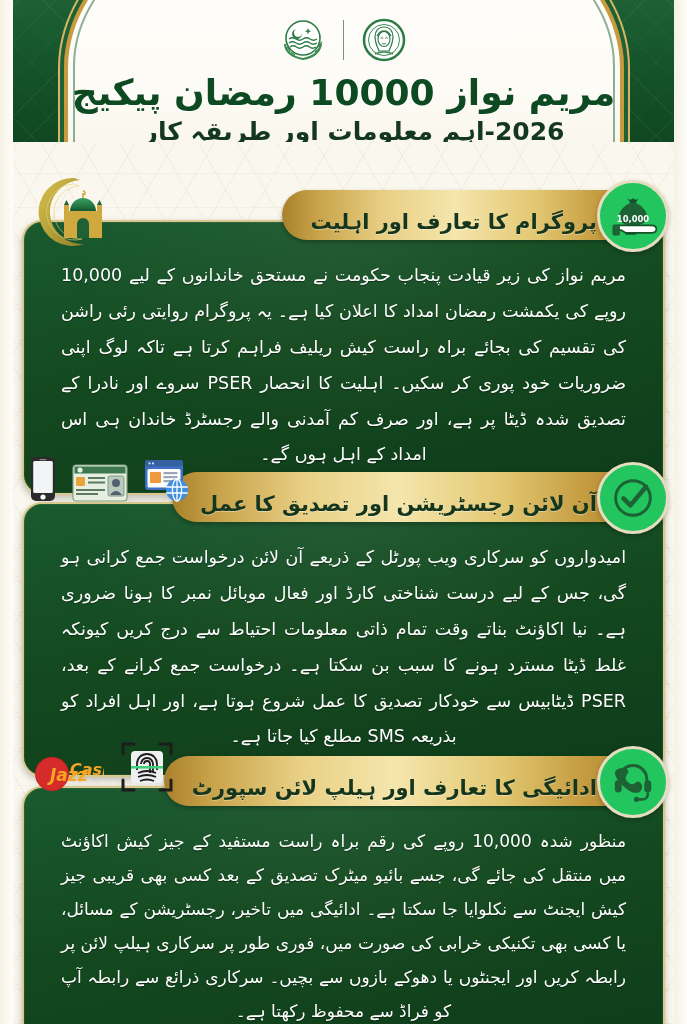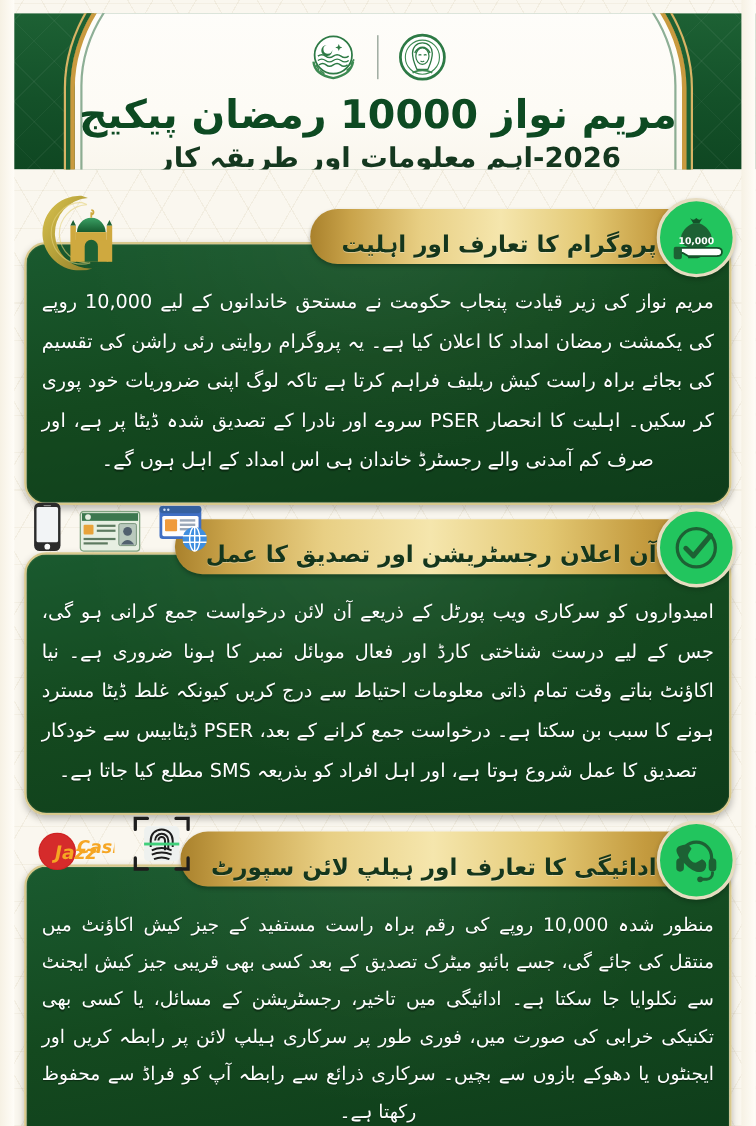--- a/index.html
+++ b/index.html
@@ -44,7 +44,7 @@
   
   .header {
     position: absolute;
-    top: 12px; left: 0;
+    top: 0; left: 0;
     width: 687px;
     height: 142px;
     z-index: 3;

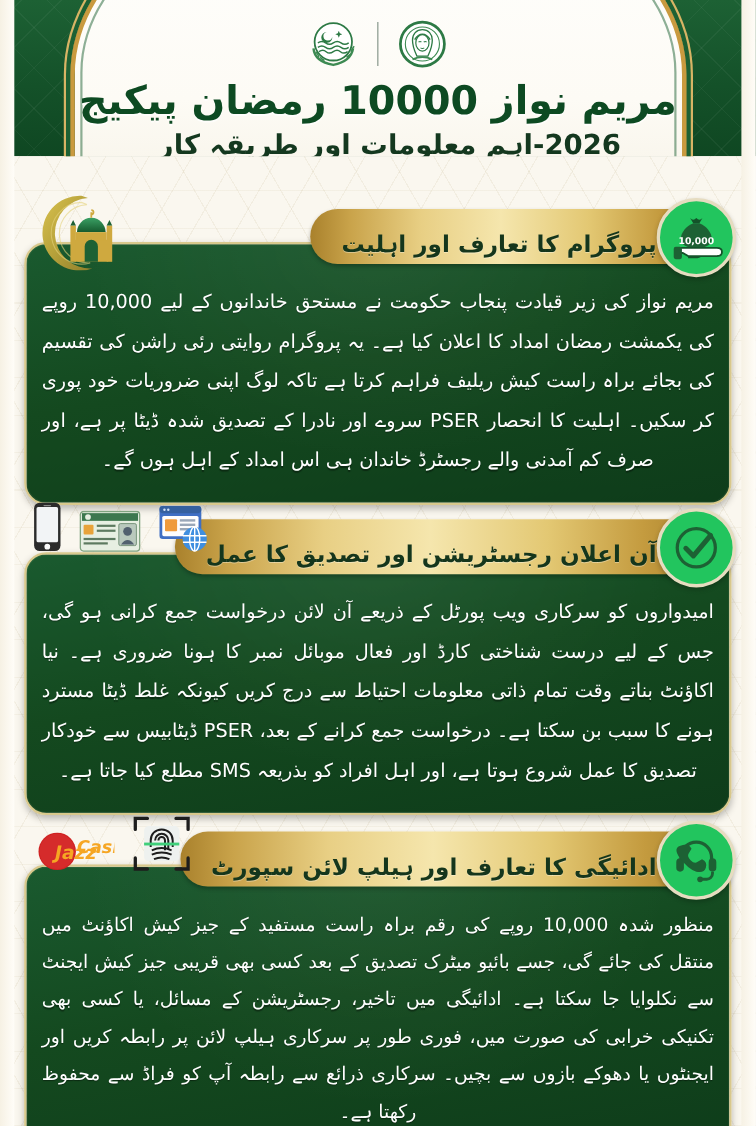--- a/index.html
+++ b/index.html
@@ -197,7 +197,7 @@
     position: relative;
     margin-top: -28px;
     border-radius: 20px;
-    padding: 36px 14px 20px;
+    padding: 36px 37px 20px;
     background:
       radial-gradient(ellipse at 50% 0%, rgba(255,255,255,.05), transparent 60%),
       linear-gradient(170deg,#1a5a2f 0%,#14491f 45%,#0e3c1a 100%);

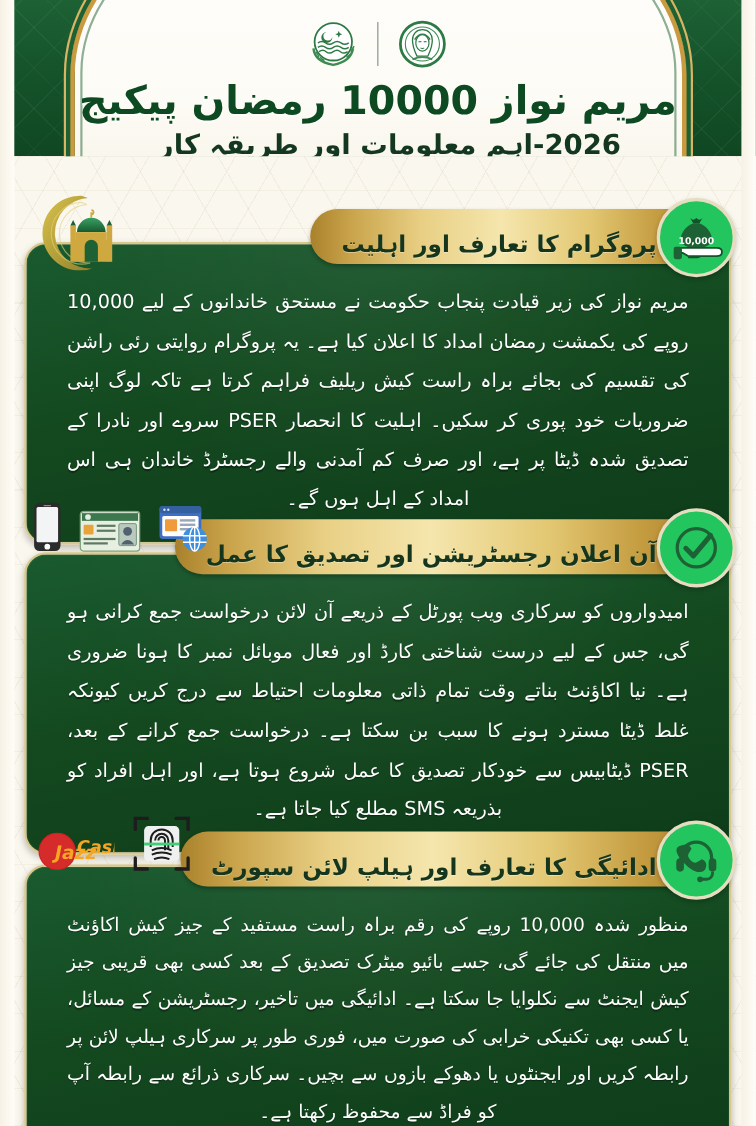--- a/index.html
+++ b/index.html
@@ -371,7 +371,7 @@
       </div>
 
       <div class="banner">
-        <span class="banner-text">آن اعلان رجسٹریشن اور تصدیق کا عمل</span>
+        <span class="banner-text">آن لائن رجسٹریشن اور تصدیق کا عمل</span>
       </div>
 
       <div class="badge">

